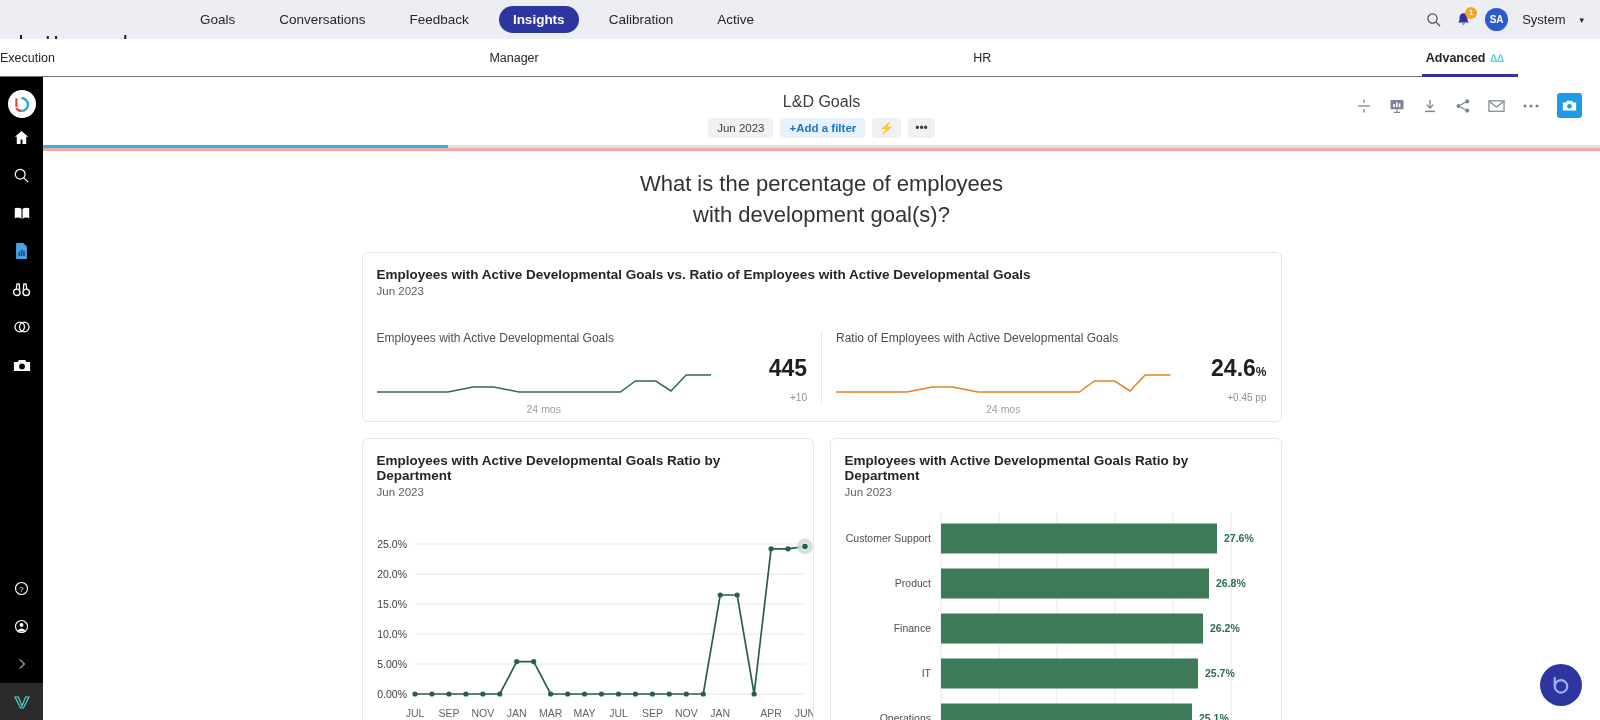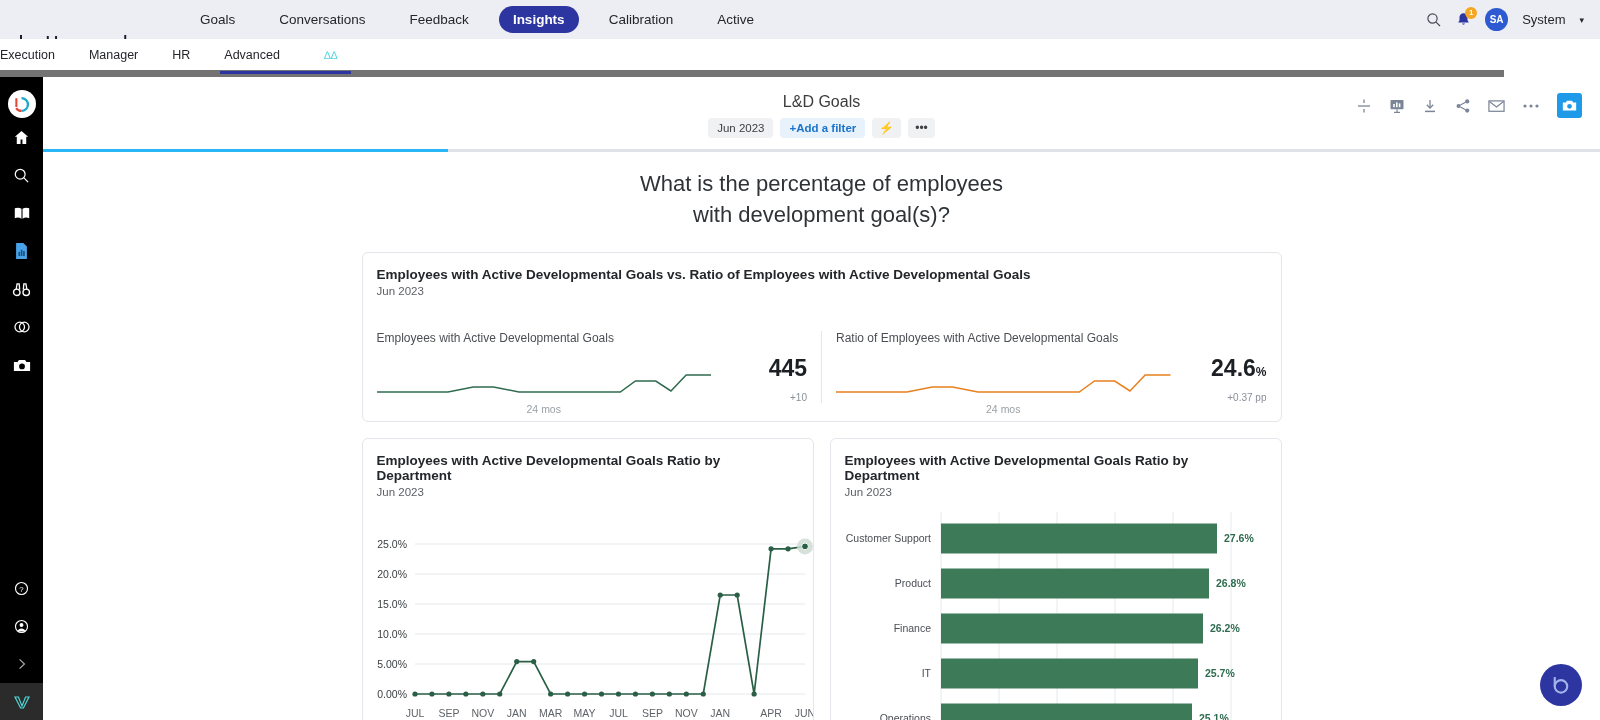--- a/index.html
+++ b/index.html
@@ -49,8 +49,8 @@
   
   .subnav {
     position: absolute; left: 0; top: 39px; width: 1504px; height: 38px;
-    background: #fff; border-bottom: 7px solid #737373;
-    display: flex; align-items: center; justify-content: flex-start; gap: 34px;
+    background: #fff; border-bottom: 1px solid #737373;
+    display: flex; align-items: center; justify-content: space-between; gap: 34px;
   }
   .subnav-item {
     font-size: 12.5px; color: #24262b; cursor: pointer;

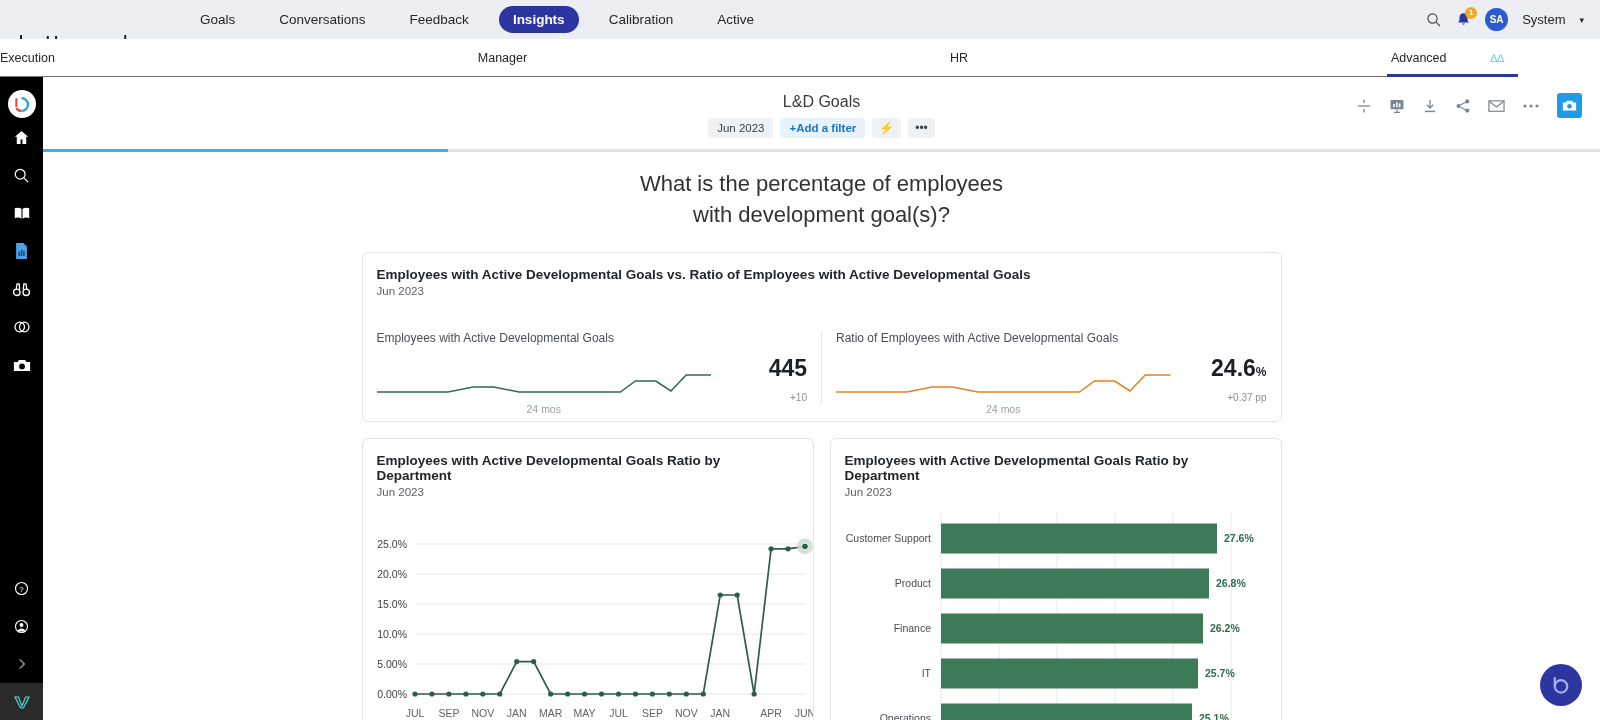--- a/index.html
+++ b/index.html
@@ -56,7 +56,7 @@
     font-size: 12.5px; color: #24262b; cursor: pointer;
     height: 38px; display: flex; align-items: center; position: relative;
   }
-  .subnav-item.active { font-weight: 400; gap: 39px; }
+  .subnav-item.active { font-weight: 700; }
   .subnav-item.active::after {
     content: ""; position: absolute; left: -4px; right: -14px; bottom: 0;
     height: 2.5px; background: #2d35a0;

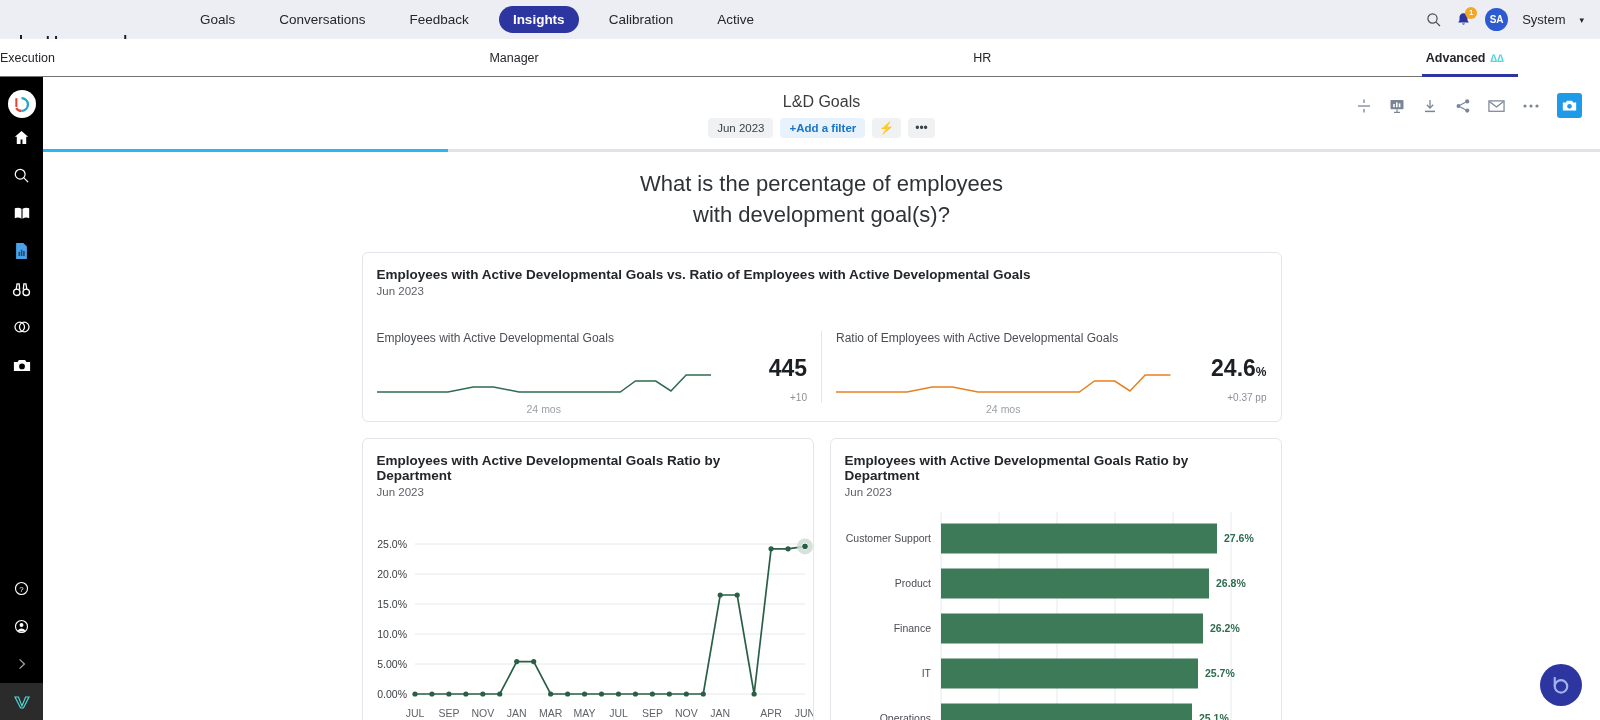--- a/index.html
+++ b/index.html
@@ -88,7 +88,7 @@
     background: #fff; overflow: hidden;
   }
   .dash-header {
-    position: relative; height: 74px; border-bottom: 1px solid #fca5a5; background:#fff;
+    position: relative; height: 74px; border-bottom: 5px solid #fca5a5; background:#fff;
   }
   .dash-title {
     position: absolute; left: 0; right: 0; top: 16px; text-align: center;

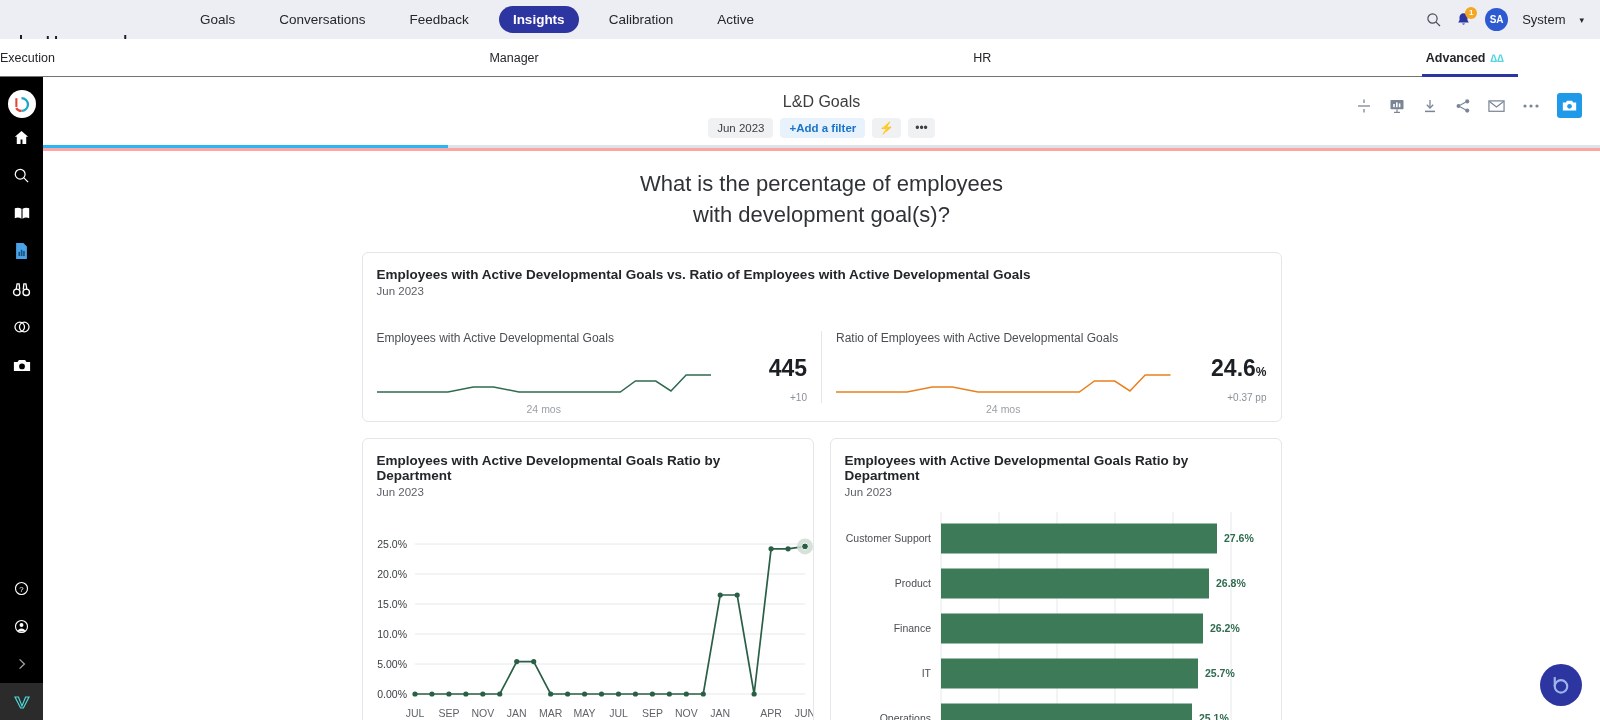--- a/index.html
+++ b/index.html
@@ -398,7 +398,7 @@
                 <div class="kpi-value">
                   <span>24.6</span><span class="unit">%</span>
                 </div>
-                <div class="kpi-delta">+0.37 pp</div>
+                <div class="kpi-delta">+0.45 pp</div>
               </div>
             </div>
           </div>

